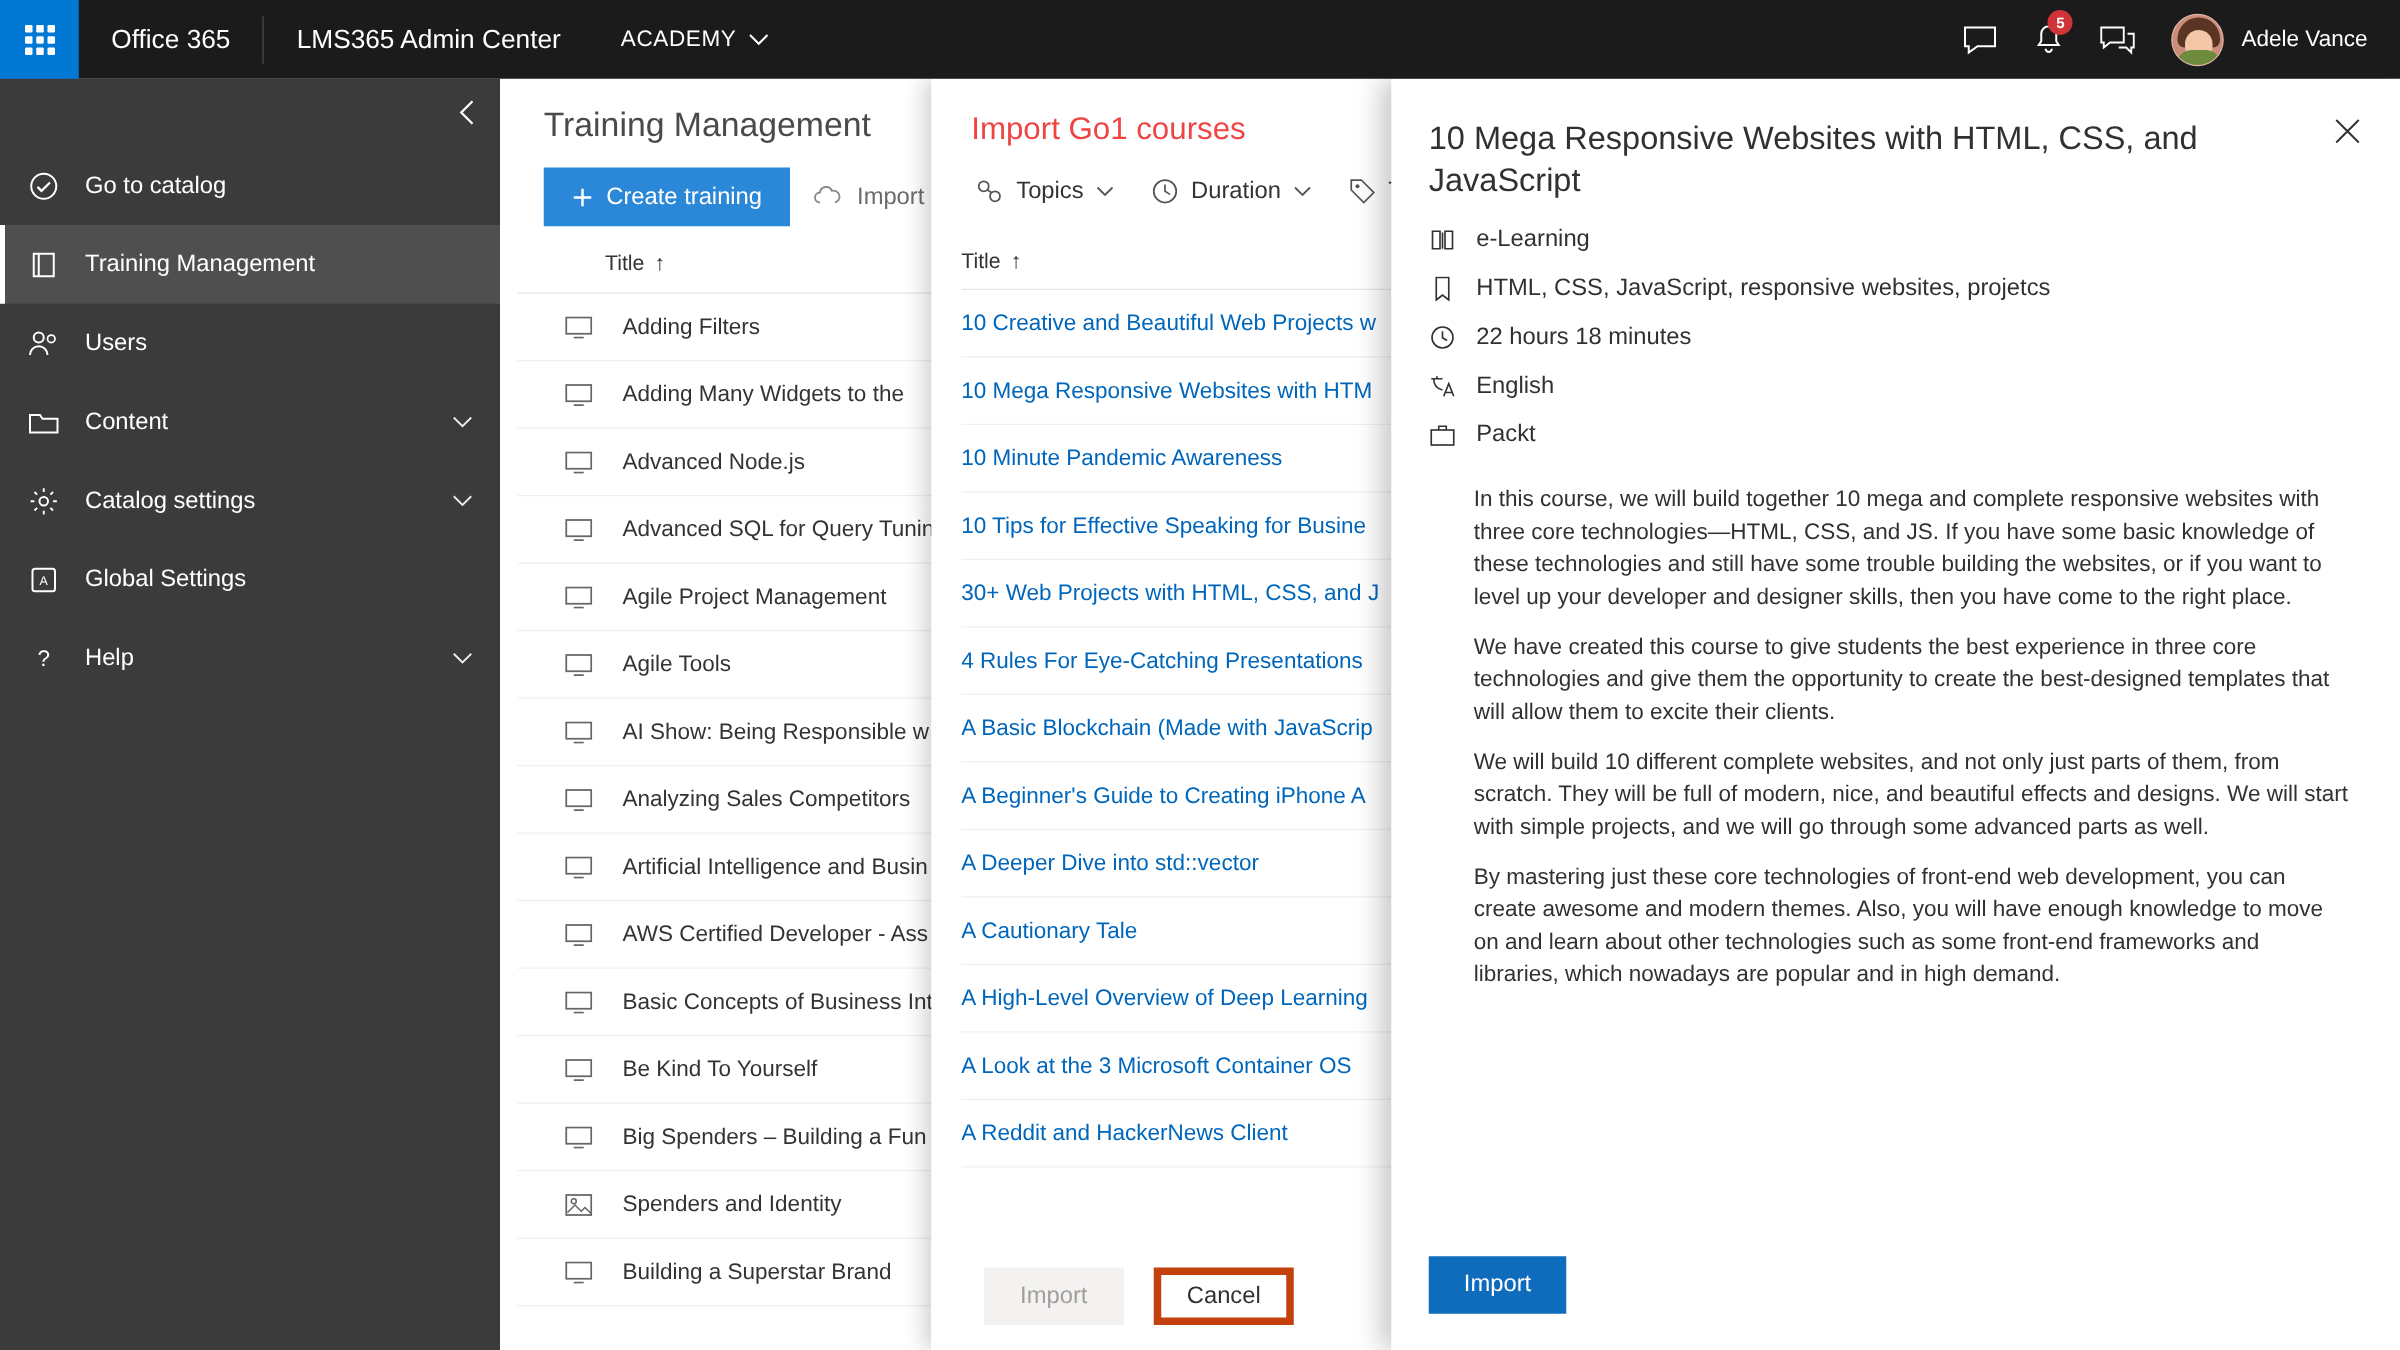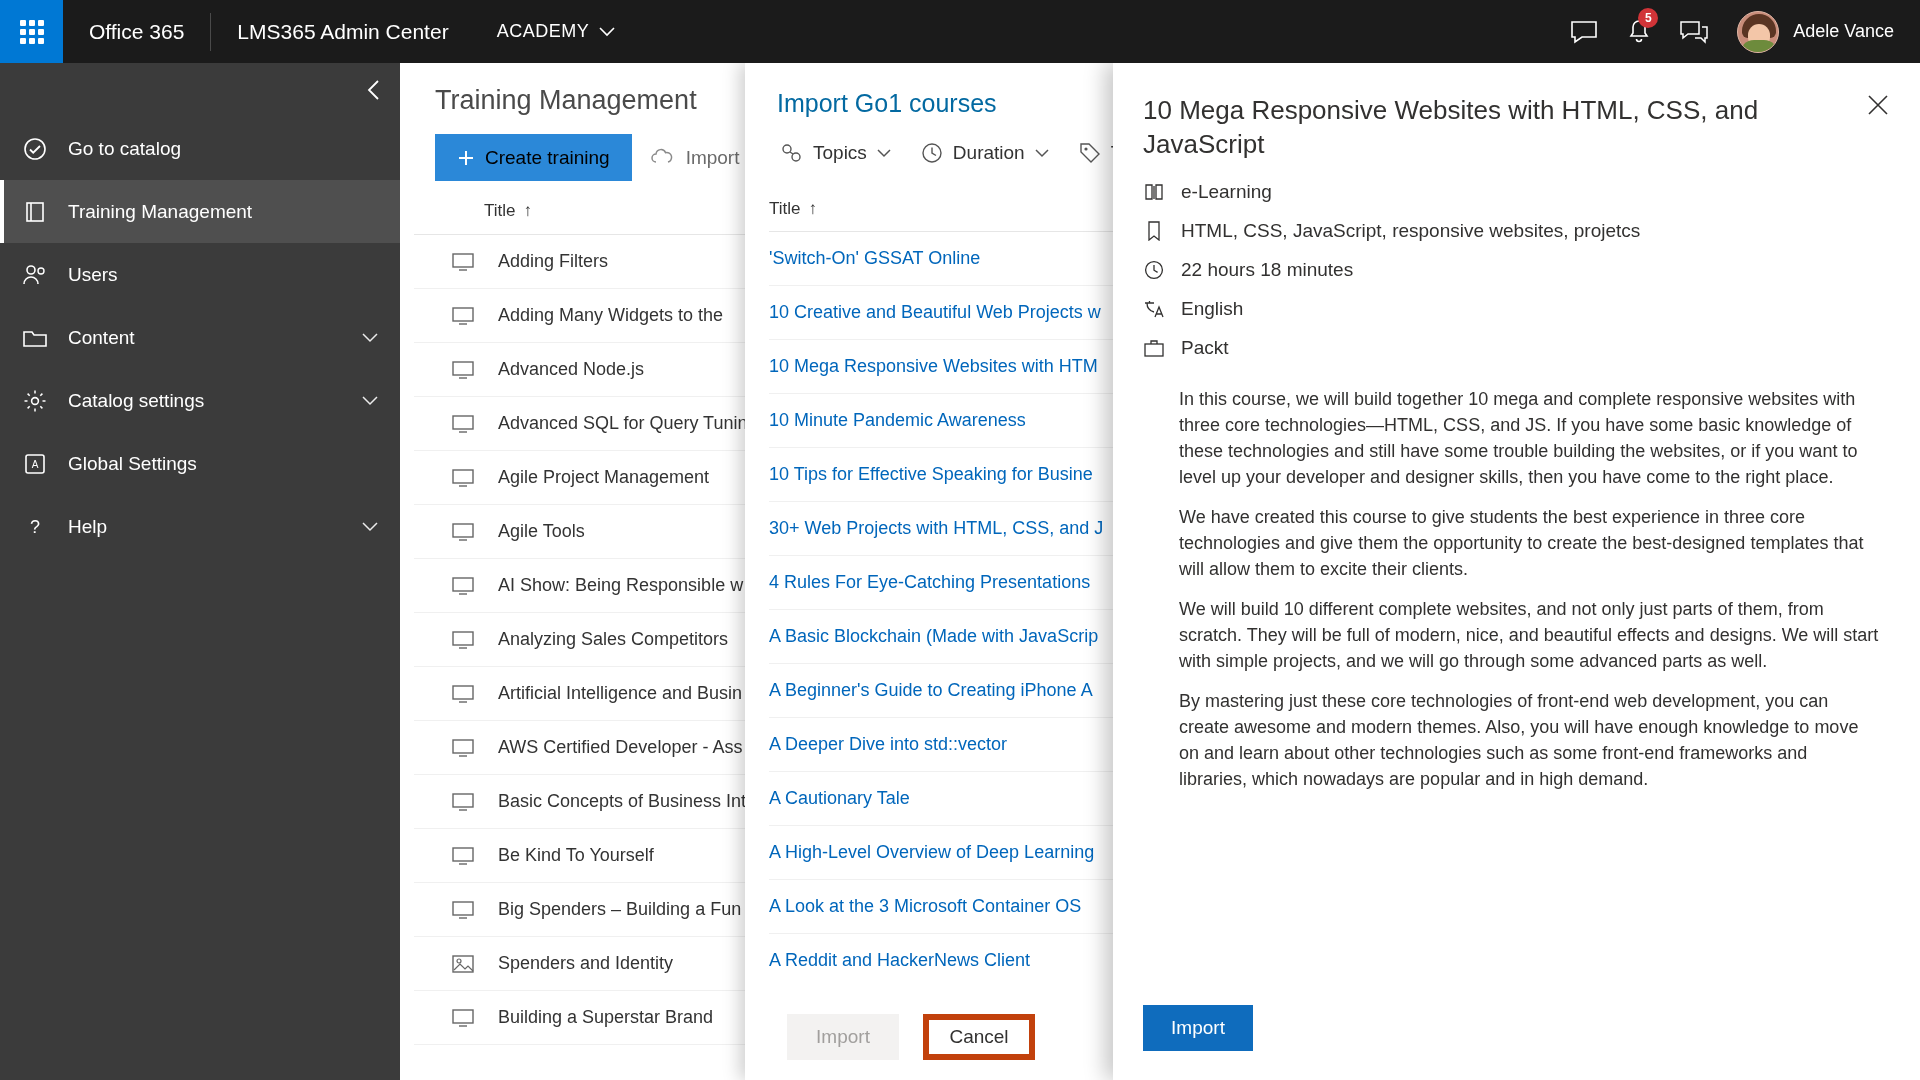--- a/index.html
+++ b/index.html
@@ -142,7 +142,7 @@
     z-index: 40;
   }
   .panel1-title {
-    font-size: 25px; color: #0369a1; font-weight: 400;
+    font-size: 25px; color: #ef4444; font-weight: 400;
     padding: 26px 0 0 32px;
   }
   .filterbar { display: flex; align-items: center; padding: 16px 0 0 24px; gap: 6px; }

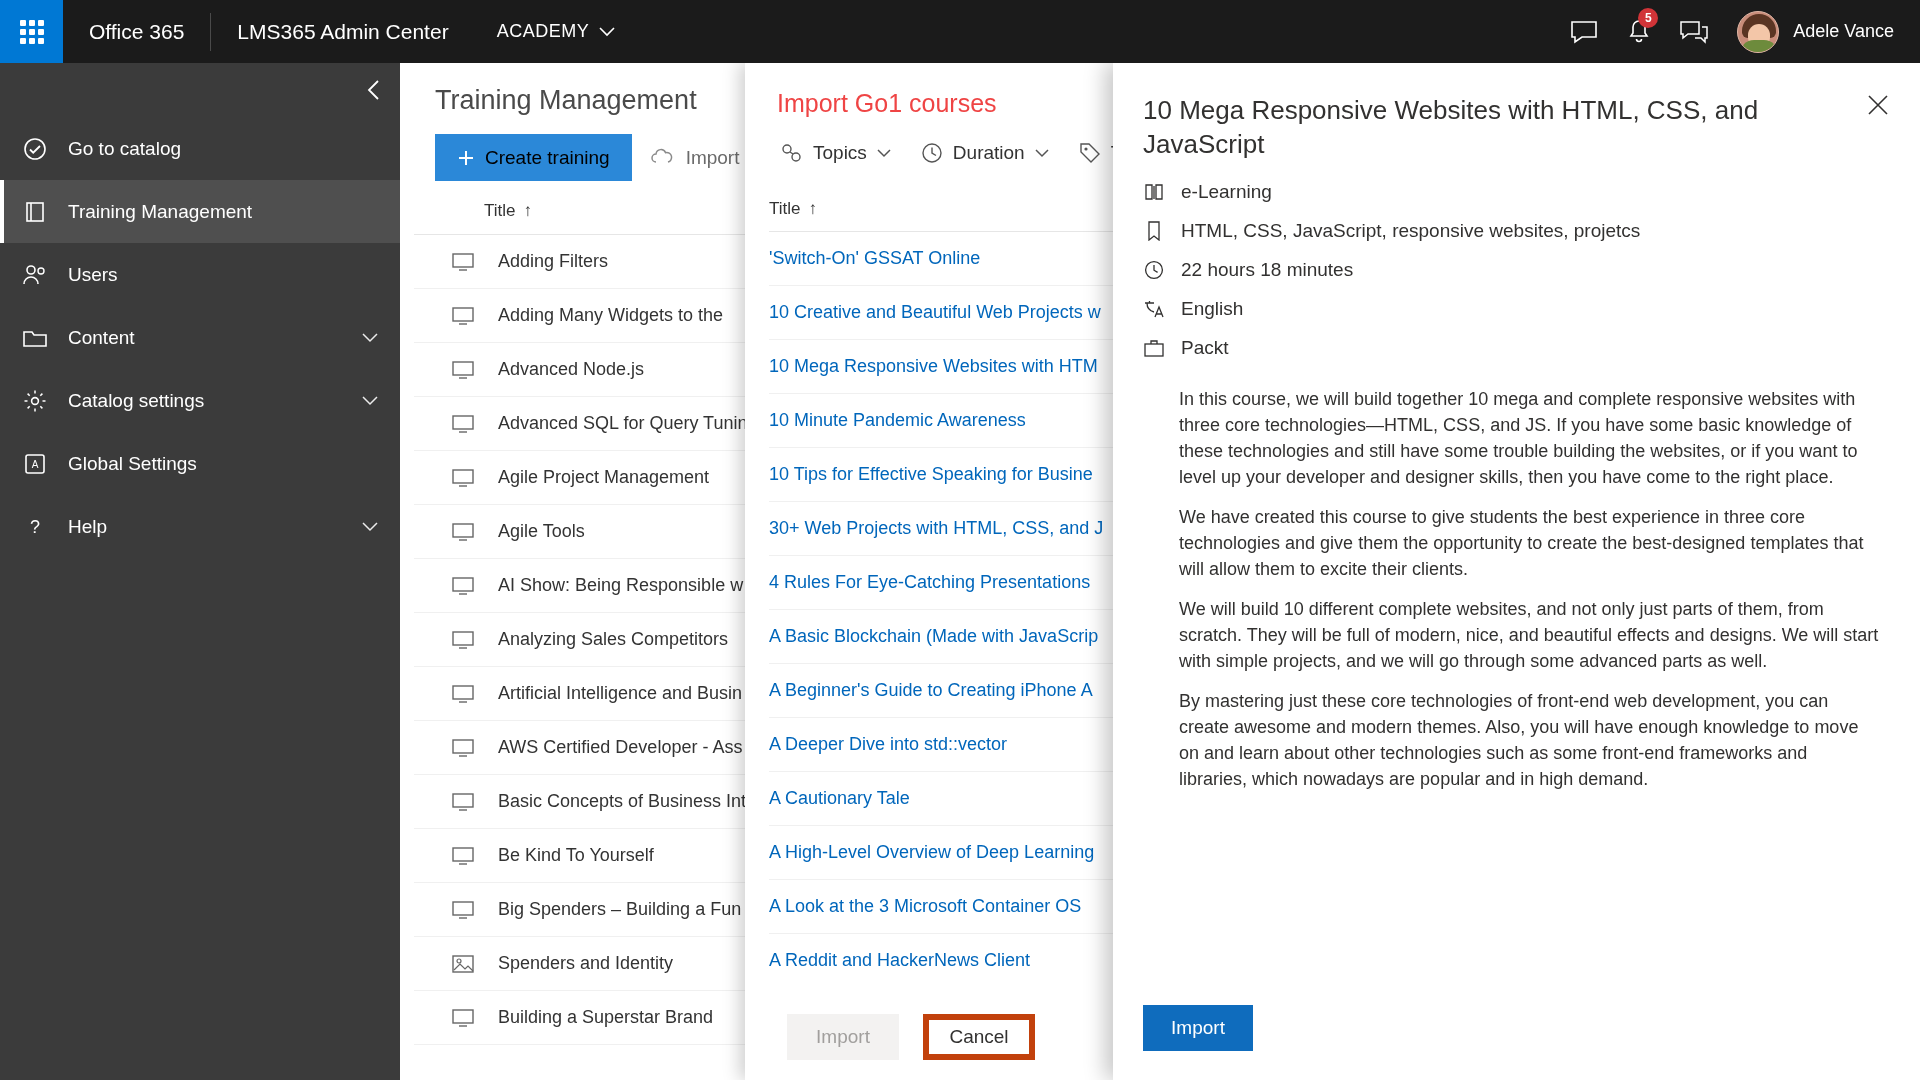--- a/index.html
+++ b/index.html
@@ -112,7 +112,7 @@
   }
   .cmdbar { display: flex; align-items: center; gap: 0; padding: 18px 0 0 35px; }
   .btn-primary {
-    background: #2b88d8; color: #000000; border: none;
+    background: #2b88d8; color: #ffffff; border: none;
     height: 47px; padding: 0 22px; font-size: 19px;
     display: flex; align-items: center; gap: 10px; cursor: pointer;
   }

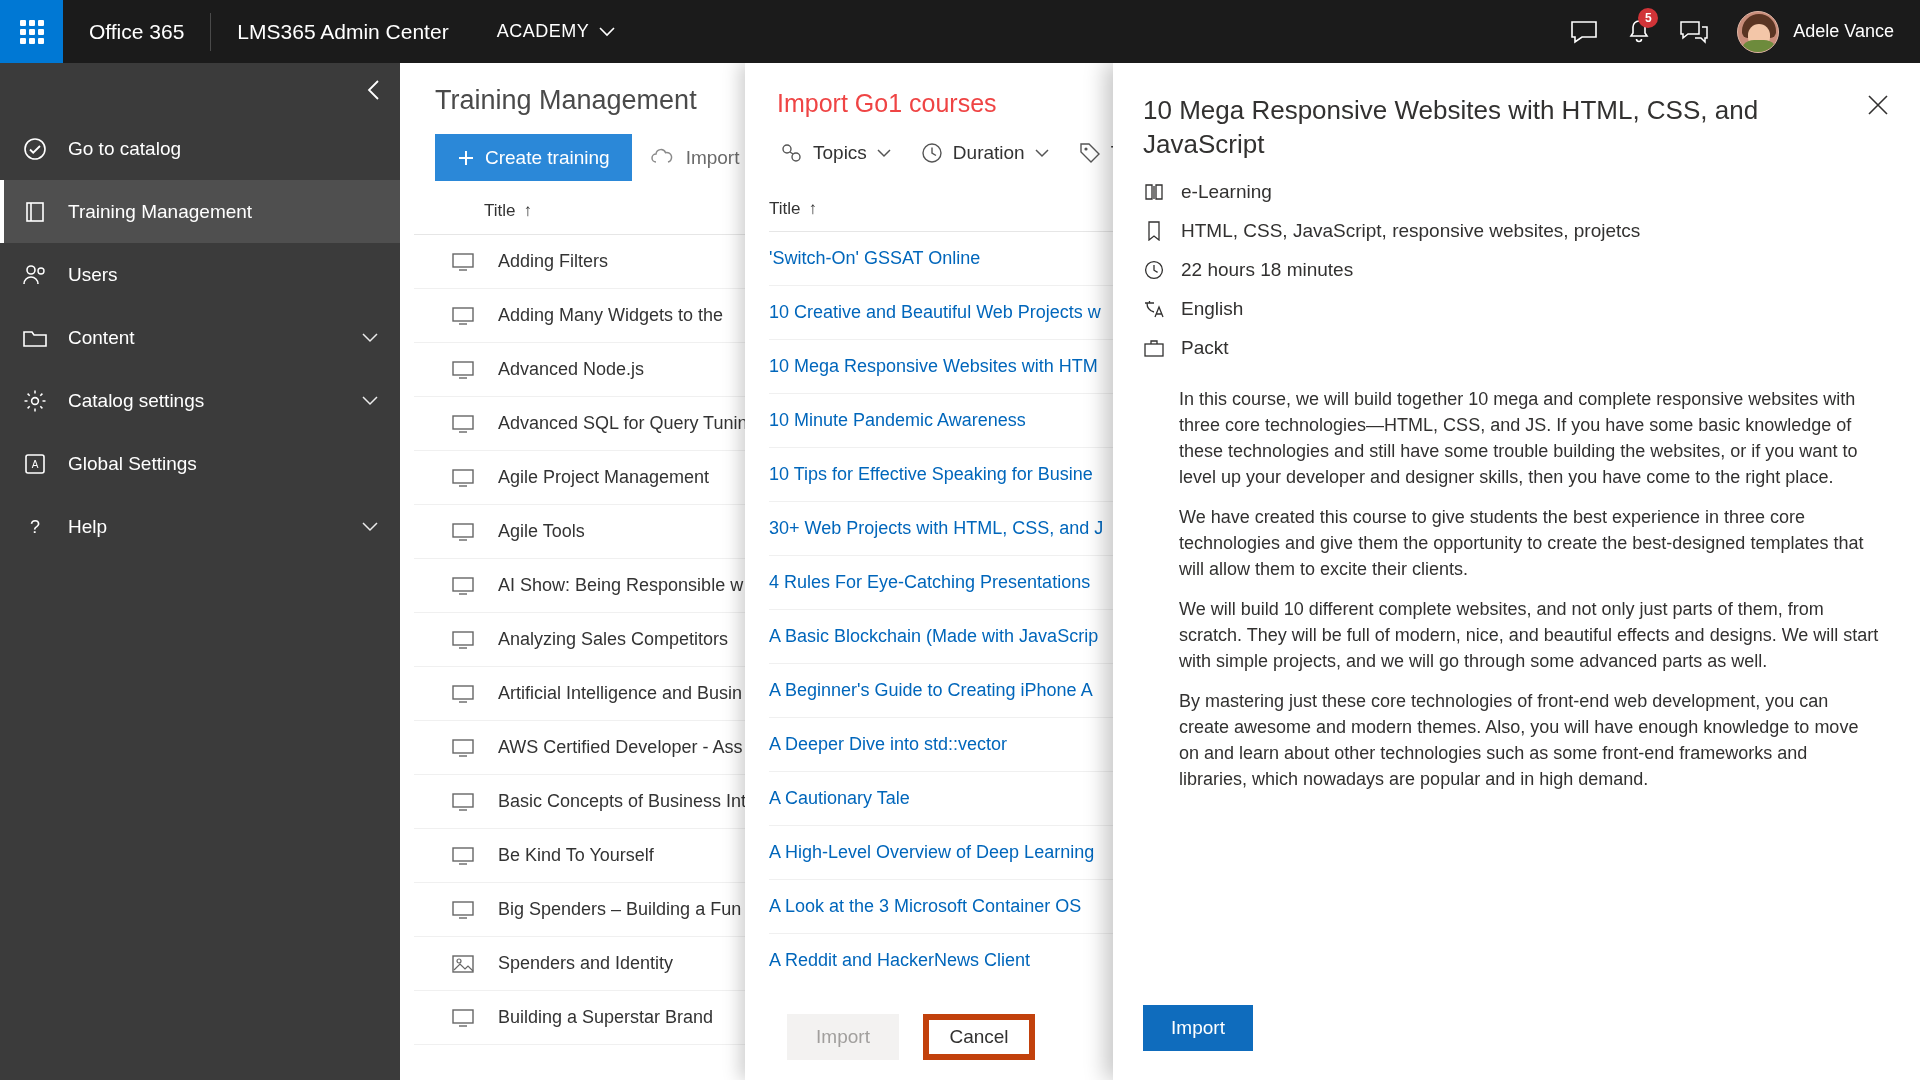--- a/index.html
+++ b/index.html
@@ -595,9 +595,6 @@
 
   <div class="p1-list">
     <div class="p1-row">
-        <span>'Switch-On' GSSAT Online</span>
-      </div>
-    <div class="p1-row">
         <span>10 Creative and Beautiful Web Projects w</span>
       </div>
     <div class="p1-row selected">

